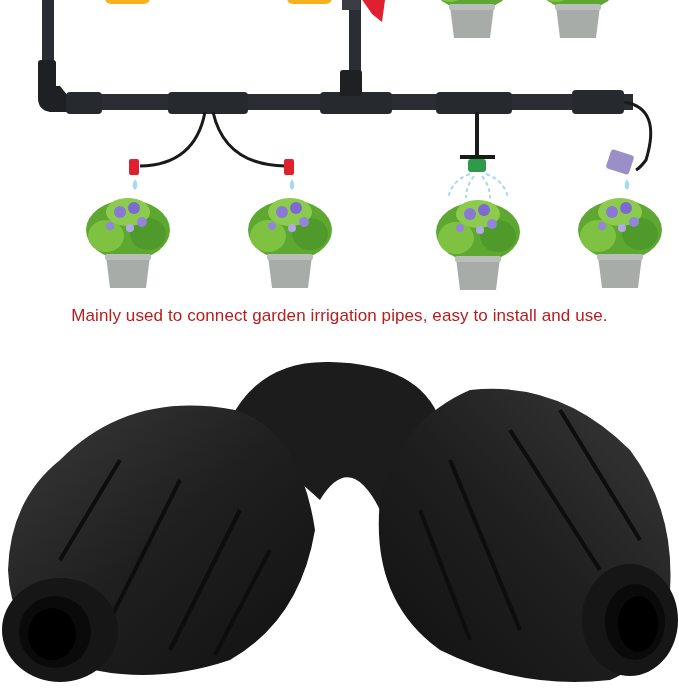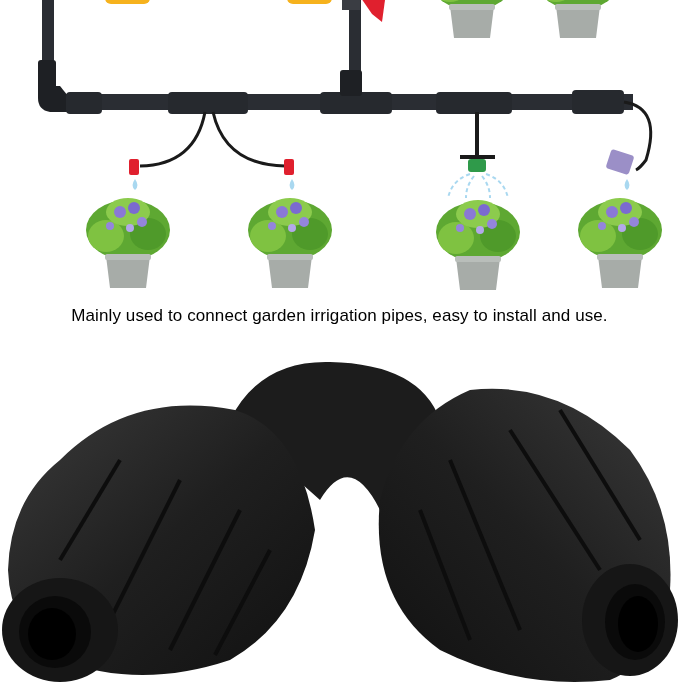--- a/index.html
+++ b/index.html
@@ -7,7 +7,7 @@
     .scene { position: absolute; left: 0; top: 0; width: 679px; height: 300px; }
     .caption {
       position: absolute; left: 0; top: 306px; width: 679px; text-align: center;
-      font-size: 17px; color: #000000; letter-spacing: 0.1px;
+      font-size: 17px; color: #b91c1c; letter-spacing: 0.1px;
     }
     .product { position: absolute; left: 0; top: 340px; width: 679px; height: 356px; }
   </style>

